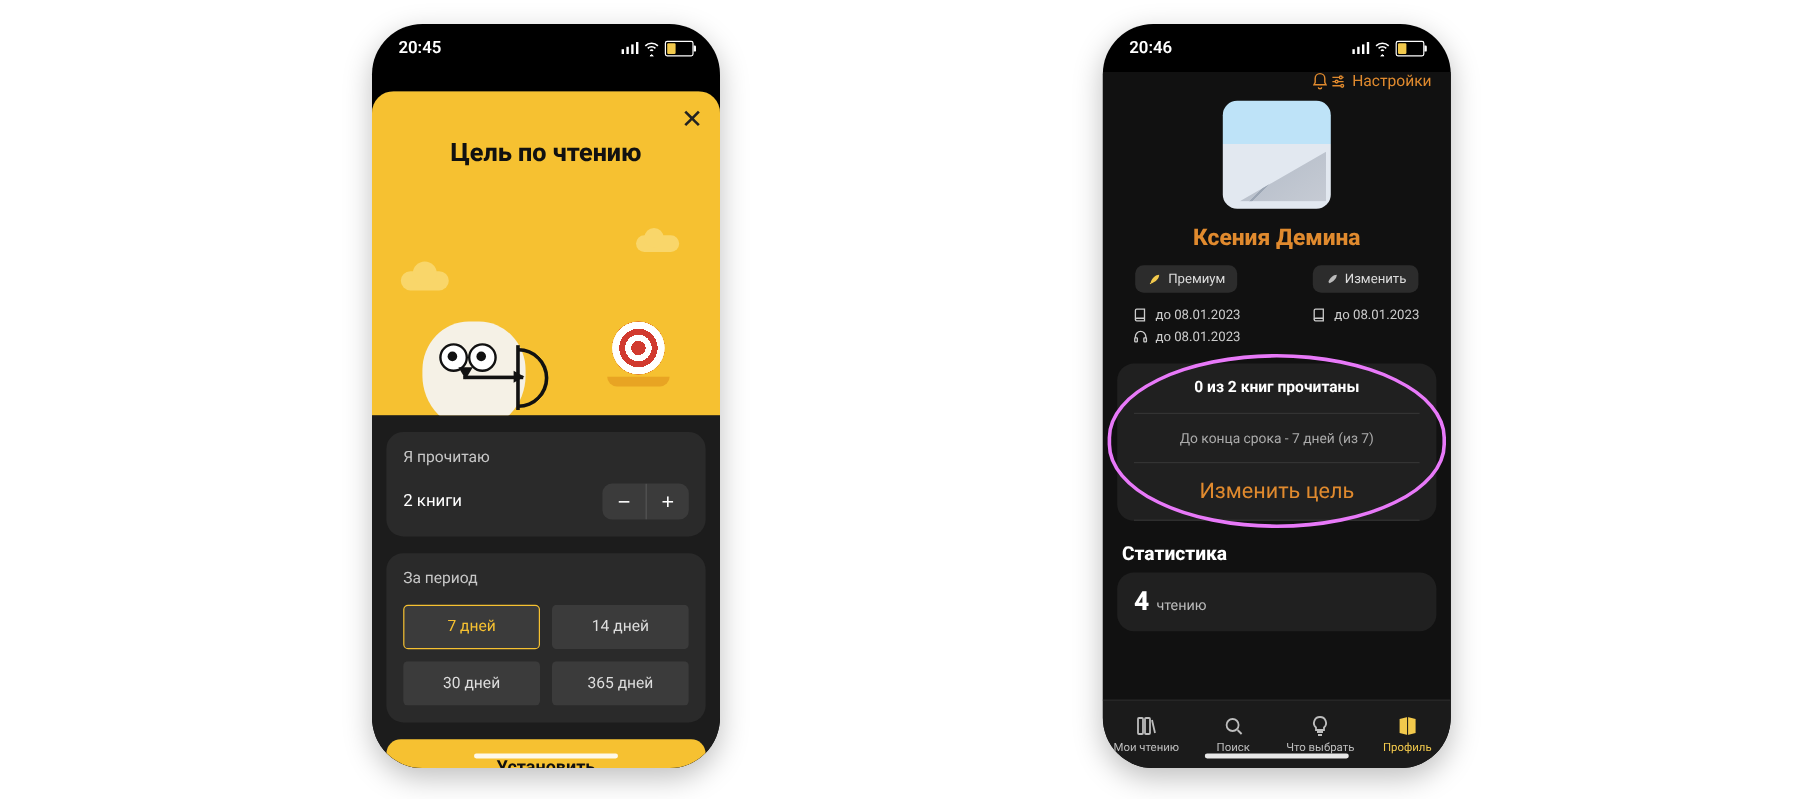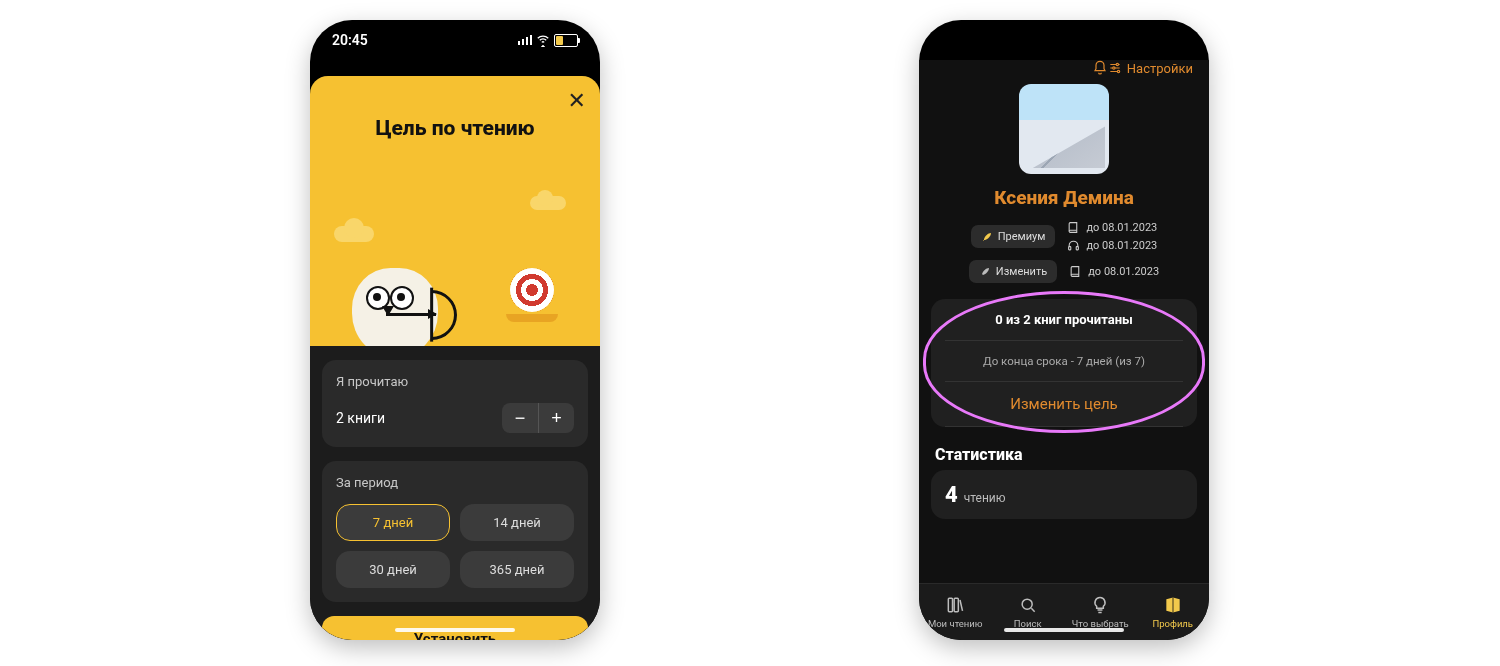--- a/index.html
+++ b/index.html
@@ -286,6 +286,27 @@
   </div>
 
   <div class="phone phone-right">
+    <div class="status-bar">
+      <span>20:46</span>
+      <span class="status-right">
+        <span class="bars">
+            <span></span>
+            <span></span>
+            <span></span>
+            <span></span>
+          </span>
+        <span class="wifi">
+          <svg viewBox="0 0 24 24" fill="none" stroke="#fff" stroke-width="2.2">
+              <path d="M3 9c5-5 13-5 18 0"></path>
+              <path d="M6.5 12.5c3-3 8-3 11 0"></path>
+              <path d="M10 16c1.2-1.2 2.8-1.2 4 0"></path>
+            </svg>
+        </span>
+        <span class="battery">
+            <span class="fill"></span>
+          </span>
+      </span>
+    </div>
 
     <div class="app-body">
       <div class="top-bar">

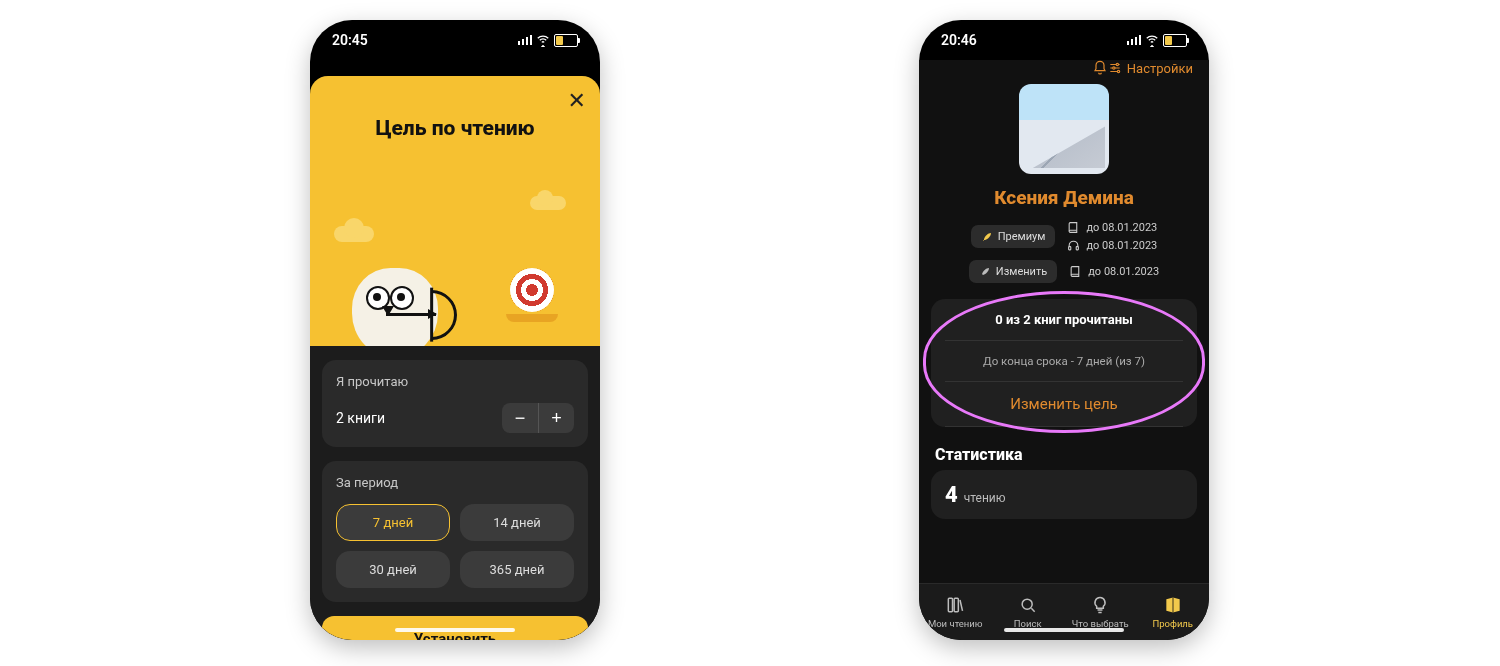--- a/index.html
+++ b/index.html
@@ -169,7 +169,7 @@
     clip-path: polygon(0% 100%, 100% 100%, 100% 20%, 5% 100%);
   }
   .username{text-align:center;color:#E08A2E;font-size:19px;font-weight:800;margin:12px 0 12px;}
-  .sub-rows{display:flex;flex-direction:column;align-items:center;gap:8px;font-size:12px;}
+  .sub-rows{display:flex;align-items:flex-start;gap:8px;font-size:12px;}
   .sub-row{display:flex;align-items:center;gap:12px;flex-wrap:wrap;justify-content:center;}
   .tier-chip{
     display:flex;align-items:center;gap:5px;

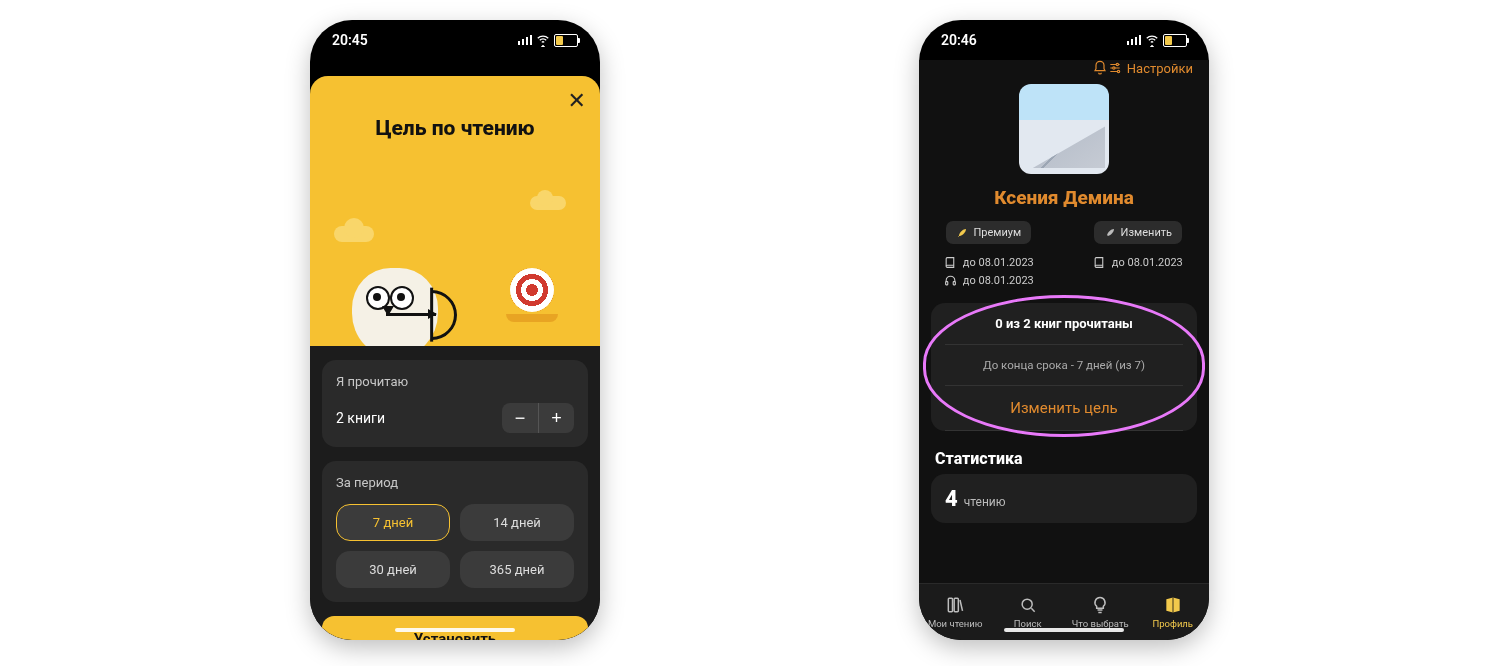--- a/index.html
+++ b/index.html
@@ -185,7 +185,7 @@
     margin:16px 12px 0;background:#202020;border-radius:14px;
     display:flex;flex-direction:column;position:relative;
   }
-  .goal-row{padding:13px 0;text-align:center;font-size:15px;}
+  .goal-row{padding:13px 0;text-align:center;font-size:18px;}
   .goal-row.h{font-weight:700;font-size:13px;color:#fff;}
   .goal-row.sub{color:#aaa;font-size:11.5px;}
   .goal-row.link{color:#E08A2E;cursor:pointer;}

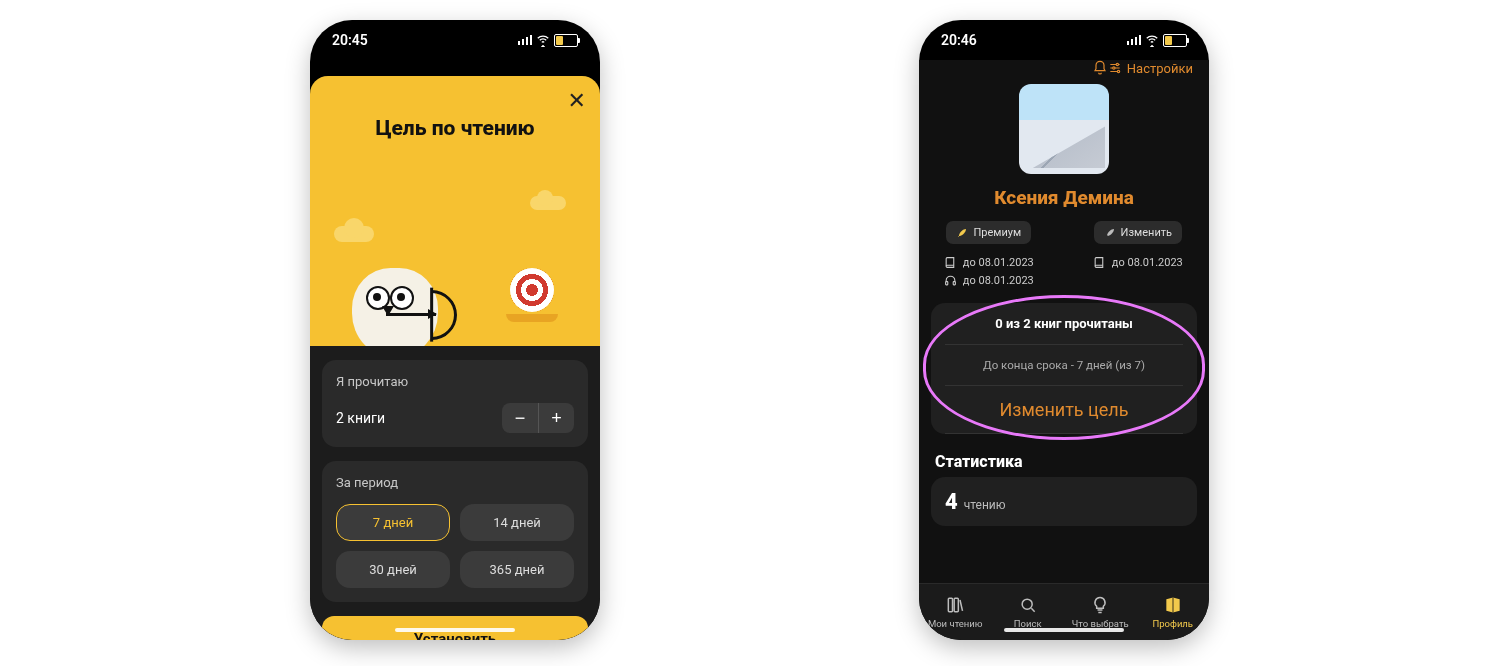--- a/index.html
+++ b/index.html
@@ -132,7 +132,7 @@
   .stepper button + button{border-left:1px solid #555;}
   .period-grid{display:grid;grid-template-columns:1fr 1fr;gap:10px;margin-top:4px;}
   .chip{
-    background:#3B3B3B;border-radius:14px;text-align:center;
+    background:#3B3B3B;border-radius:4px;text-align:center;
     padding:10px 0;font-size:13px;color:#ddd;cursor:pointer;
     border:1.5px solid transparent;
   }

